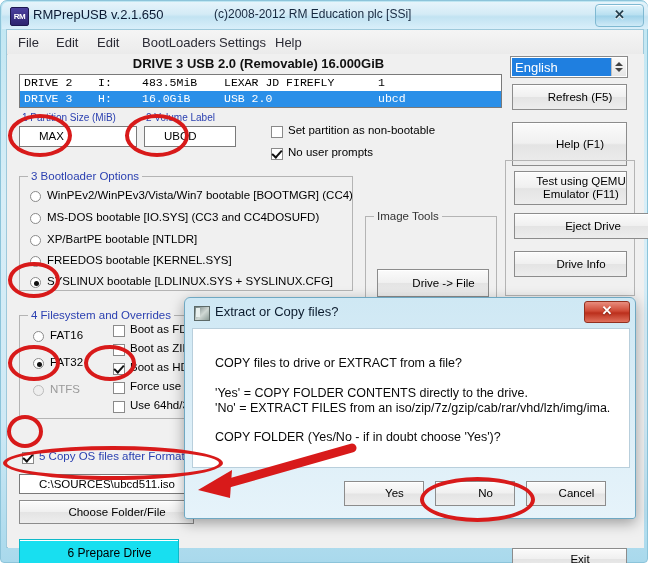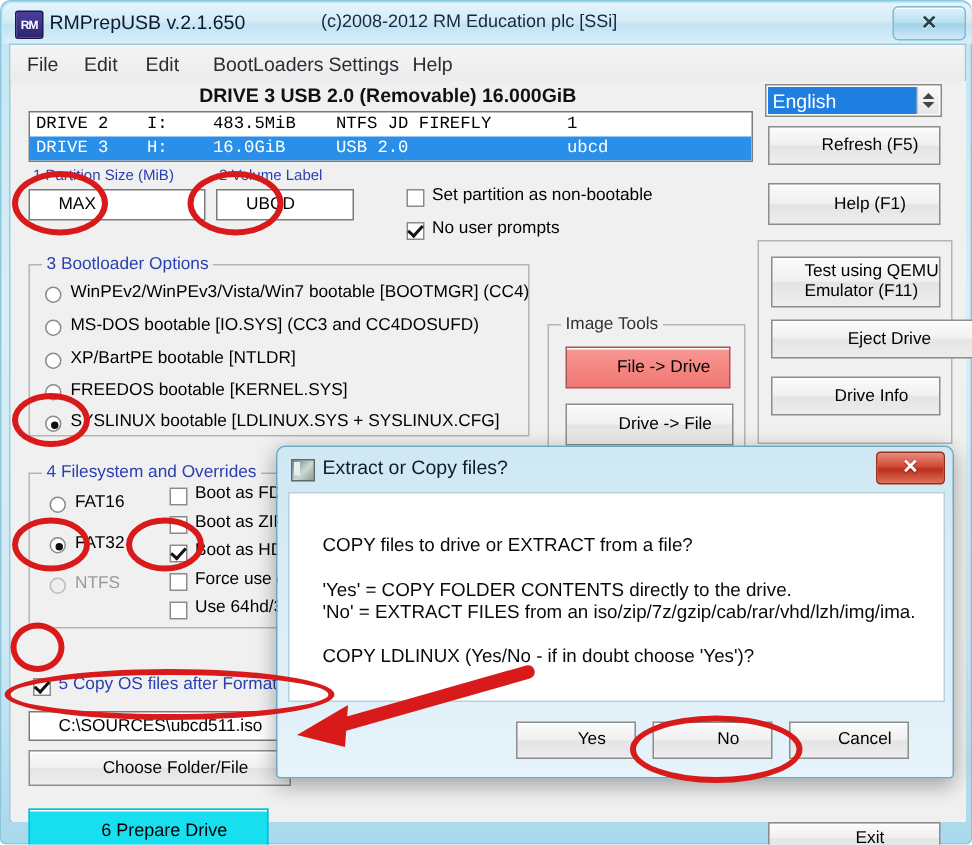--- a/index.html
+++ b/index.html
@@ -255,7 +255,7 @@
             <span class="dc" style="left:4px">DRIVE 2</span>
             <span class="dc" style="left:78px">I:</span>
             <span class="dc" style="left:122px">483.5MiB</span>
-            <span class="dc" style="left:204px">NTFS JD FIREFLY</span>
+            <span class="dc" style="left:204px">LEXAR JD FIREFLY</span>
             <span class="dc" style="left:358px">1</span>
           </div>
           <div class="drive-row sel">

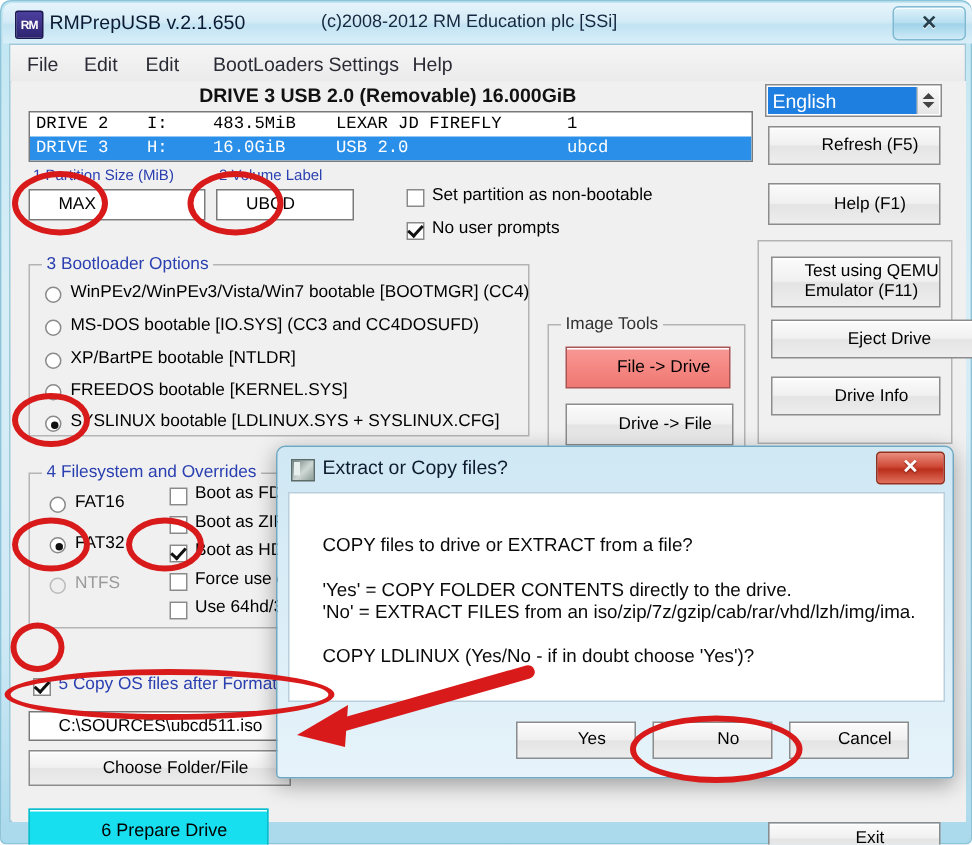--- a/index.html
+++ b/index.html
@@ -135,7 +135,7 @@
     background:linear-gradient(180deg,#fbfbfb 0%,#f0f0f0 48%,#e4e4e4 52%,#ededed 100%);
     border:1px solid #8c8c8c;
     font-size:11.5px;color:#000;
-    display:flex;align-items:center;justify-content:center;
+    display:flex;align-items:center;justify-content:center;text-align:center;
     cursor:pointer;line-height:13px;
     box-shadow:inset 0 1px 0 #fff;
     padding-left:21px;

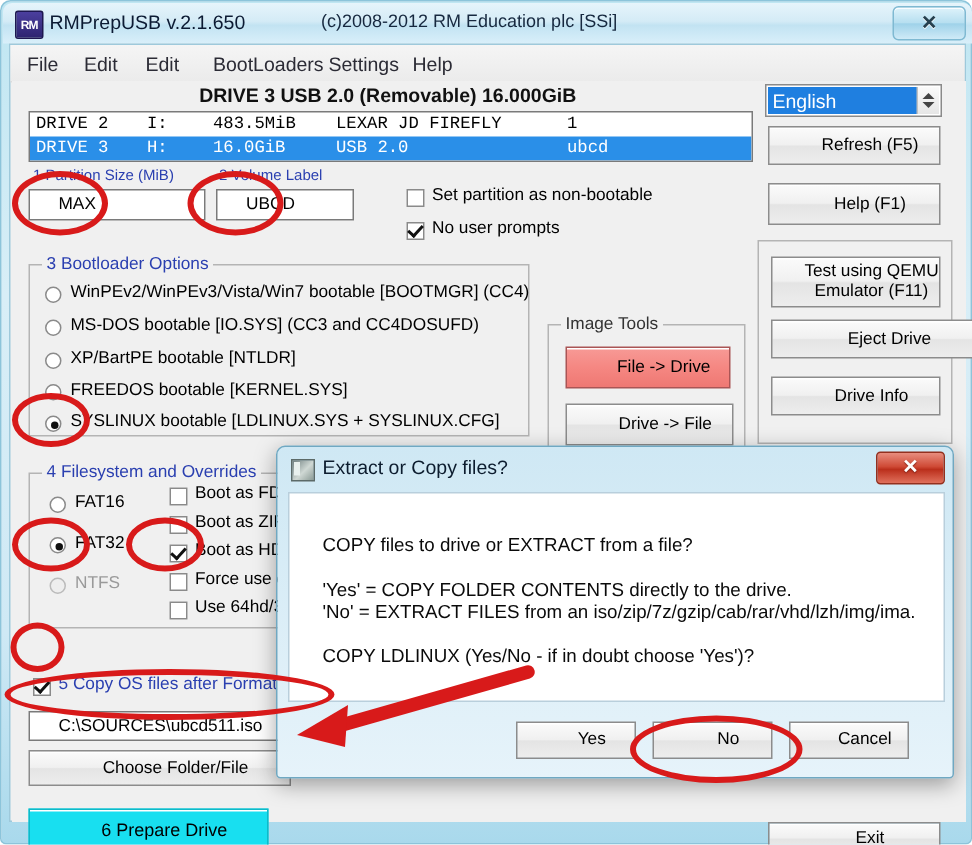--- a/index.html
+++ b/index.html
@@ -381,7 +381,7 @@
         <div class="btn" style="left:504px;top:30px;width:115px;height:26px">
           <span>Refresh (F5)</span>
         </div>
-        <div class="btn" style="left:504px;top:68px;width:115px;height:28px">
+        <div class="btn" style="left:504px;top:68px;width:115px;height:44px">
           <span>Help (F1)</span>
         </div>
 

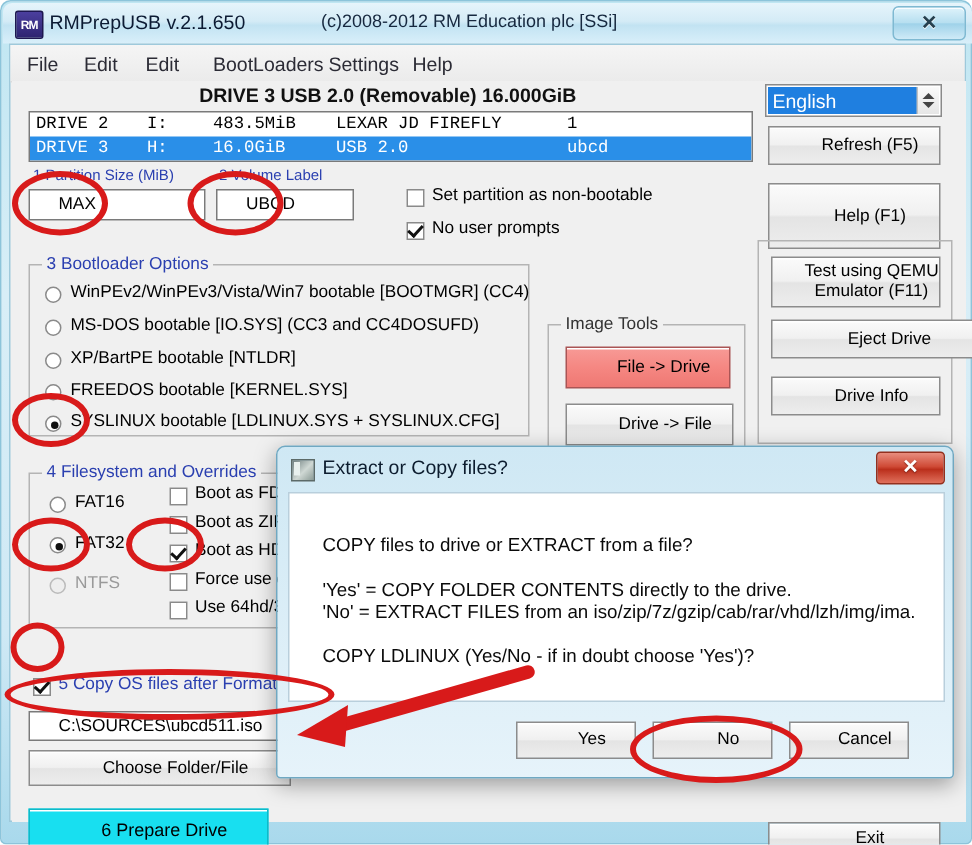--- a/index.html
+++ b/index.html
@@ -362,9 +362,6 @@
 
         <div class="grp plain" style="left:357px;top:162px;width:132px;height:133px">
           <div class="cap">Image Tools</div>
-          <div class="btn pink" style="left:11px;top:14px;width:110px;height:28px">
-            <span>File -&gt; Drive</span>
-          </div>
           <div class="btn" style="left:11px;top:52px;width:112px;height:28px">
             <span>Drive -&gt; File</span>
           </div>

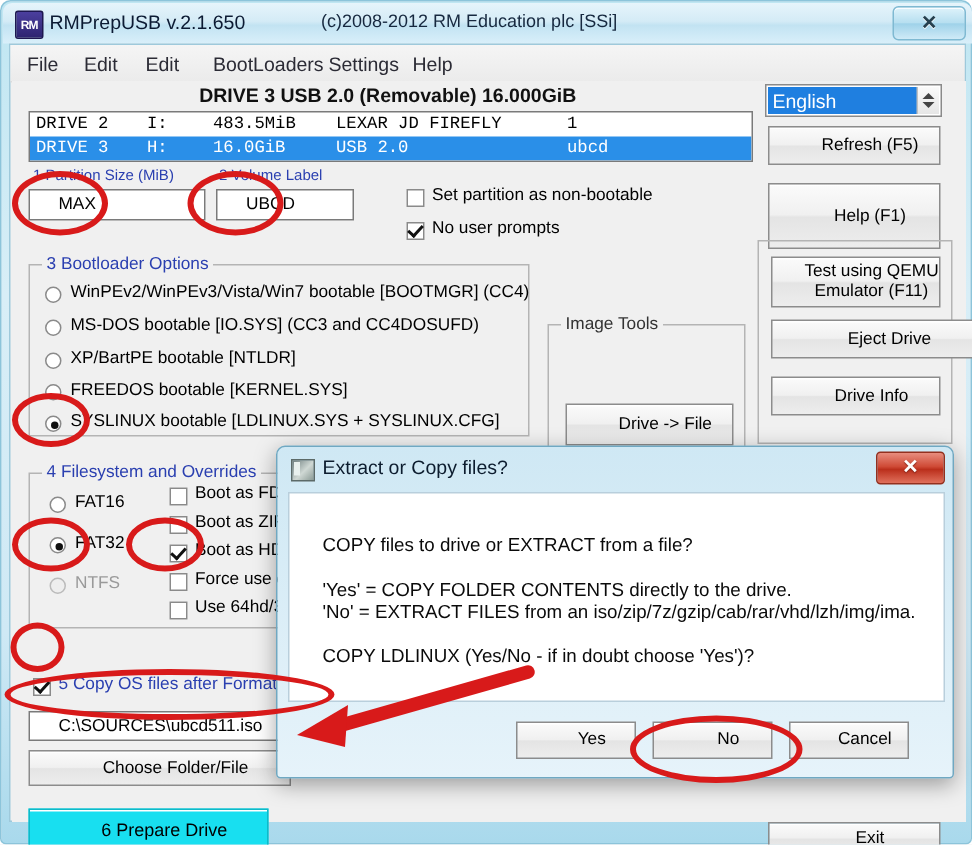--- a/index.html
+++ b/index.html
@@ -417,7 +417,7 @@
       <div class="dlg-line" style="left:22px;top:27px">COPY files to drive or EXTRACT from a file?</div>
       <div class="dlg-line" style="left:22px;top:57px">'Yes' = COPY FOLDER CONTENTS directly to the drive.</div>
       <div class="dlg-line" style="left:22px;top:72px">'No'  = EXTRACT FILES from an iso/zip/7z/gzip/cab/rar/vhd/lzh/img/ima.</div>
-      <div class="dlg-line" style="left:22px;top:101px">COPY LDLINUX (Yes/No - if in doubt choose 'Yes')?</div>
+      <div class="dlg-line" style="left:22px;top:101px">COPY FOLDER (Yes/No - if in doubt choose 'Yes')?</div>
     </div>
     <div class="dlg-foot">
       <div class="btn" style="left:152px;top:4px;width:80px;height:25px">

